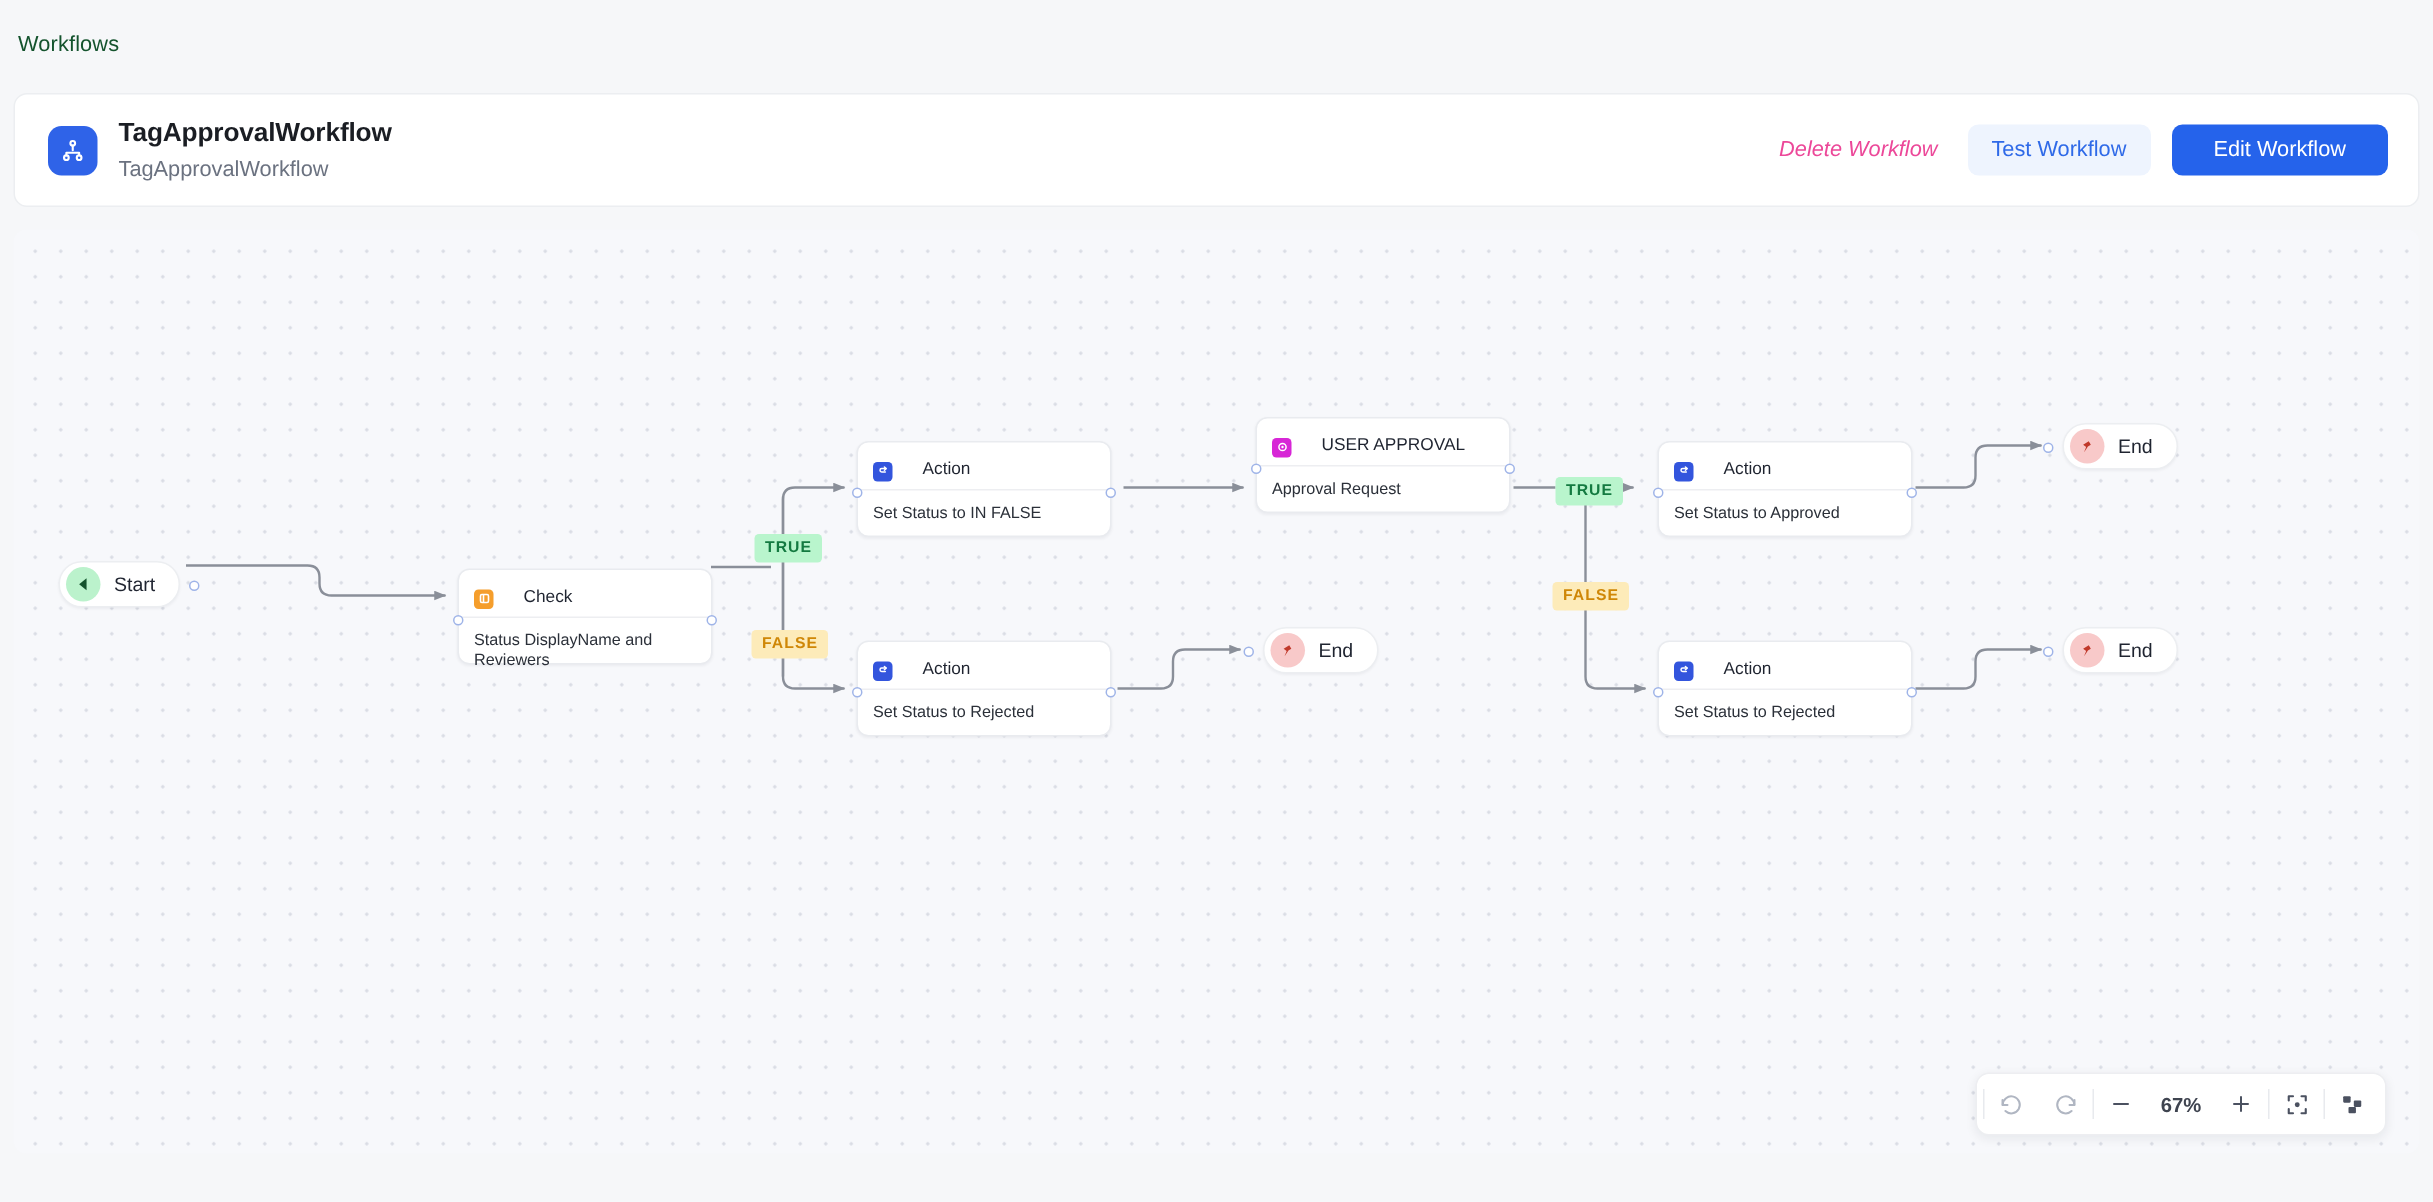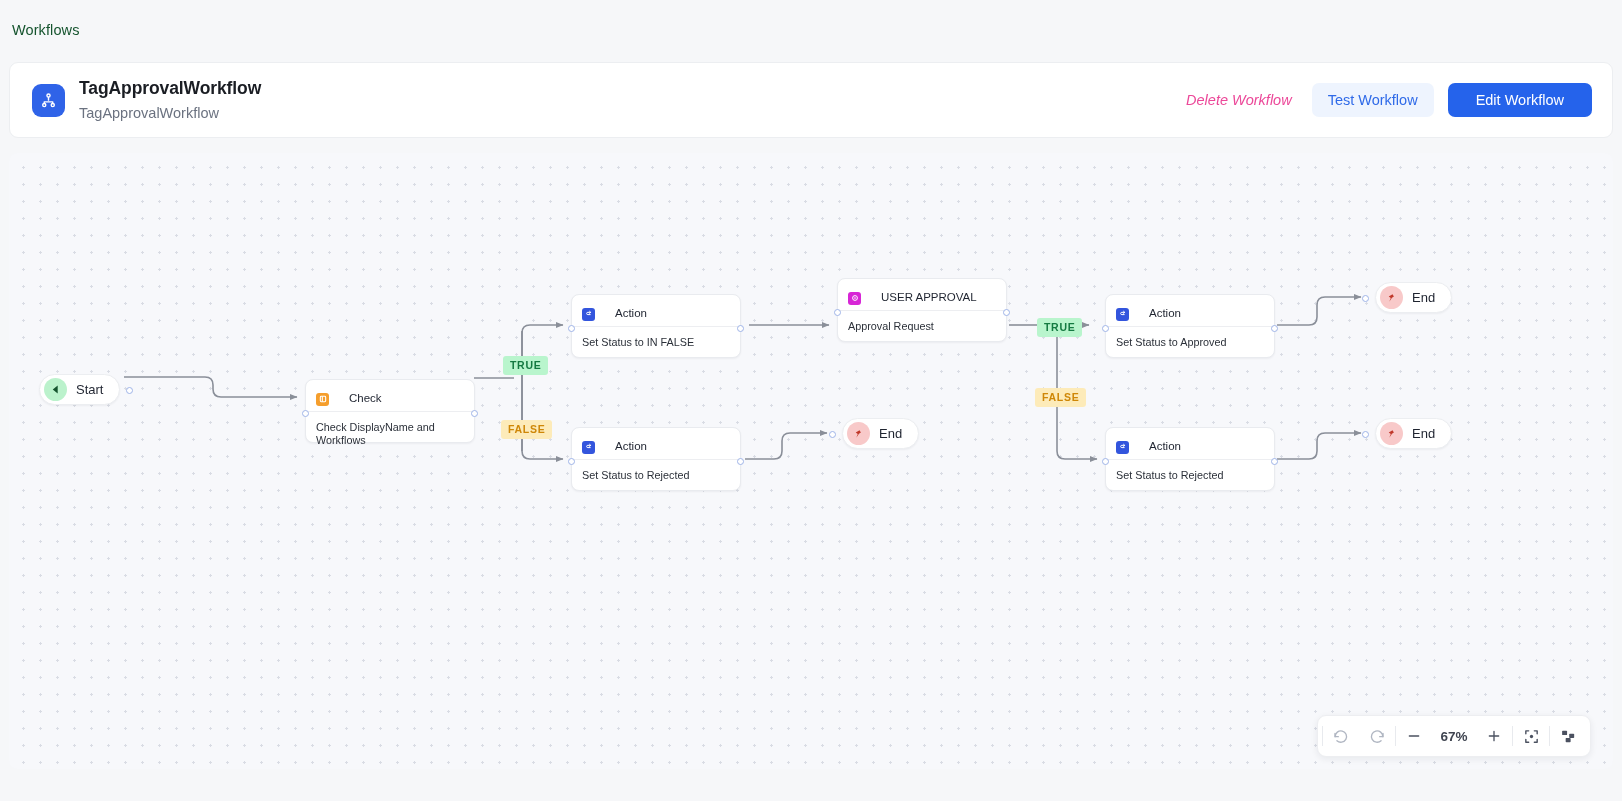--- a/index.html
+++ b/index.html
@@ -322,7 +322,7 @@
         <span class="label">Check</span>
       </div>
       <div class="node-divider"></div>
-      <div class="node-body">Check DisplayName and Workflows</div>
+      <div class="node-body">Status DisplayName and Reviewers</div>
       <span class="port left"></span>
       <span class="port right"></span>
     </div>

